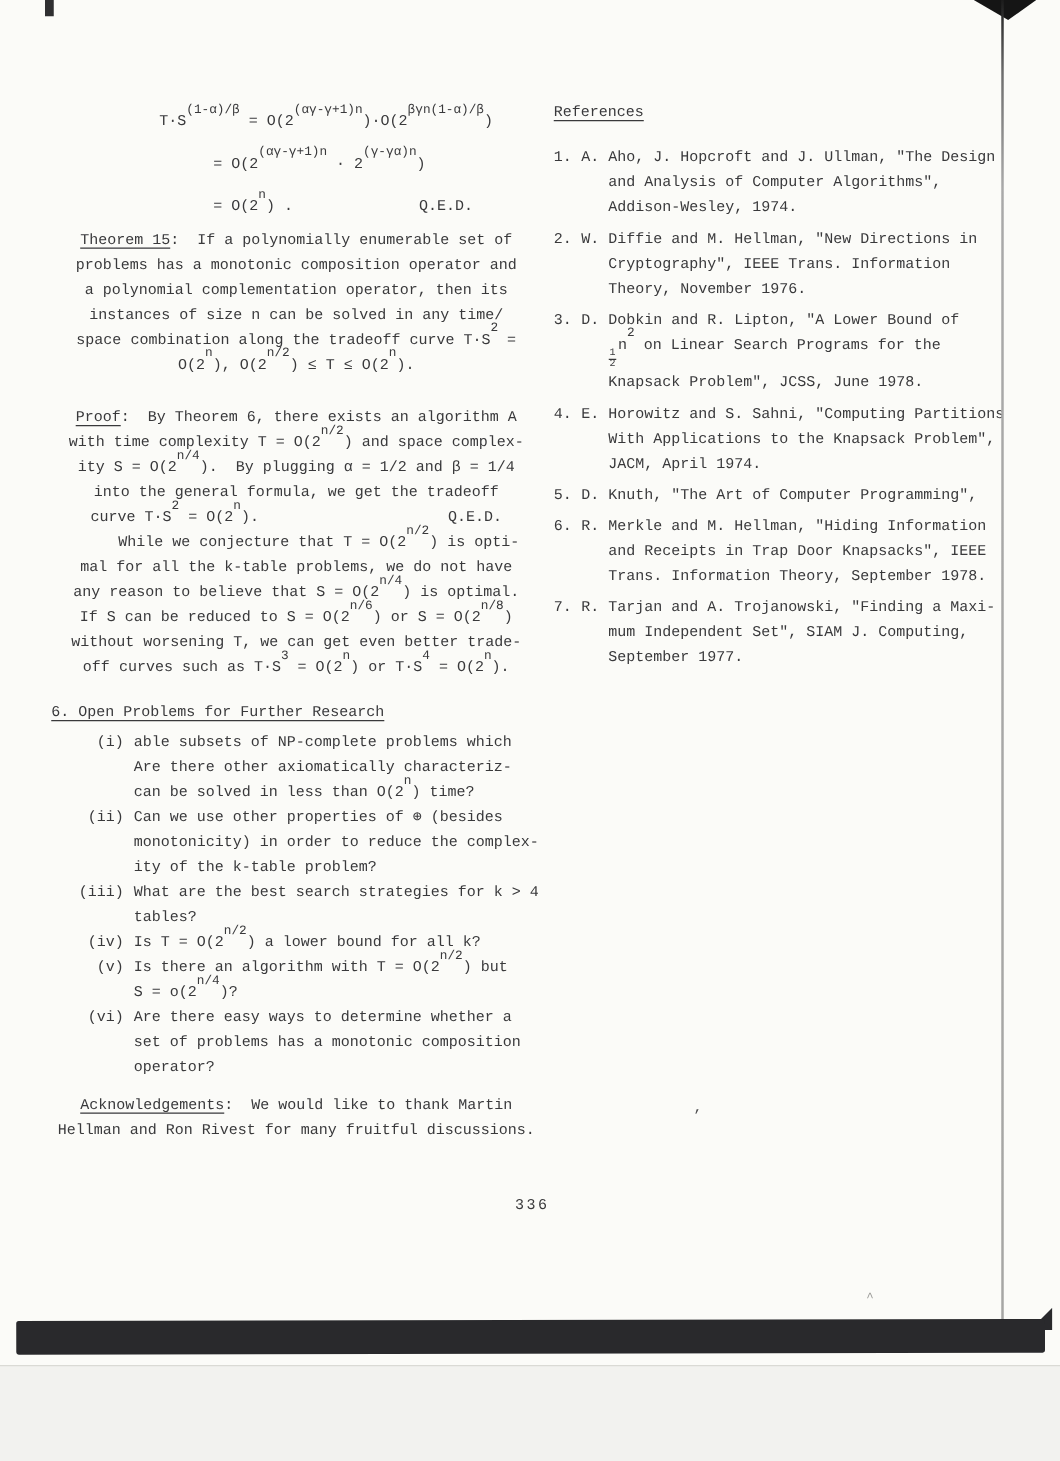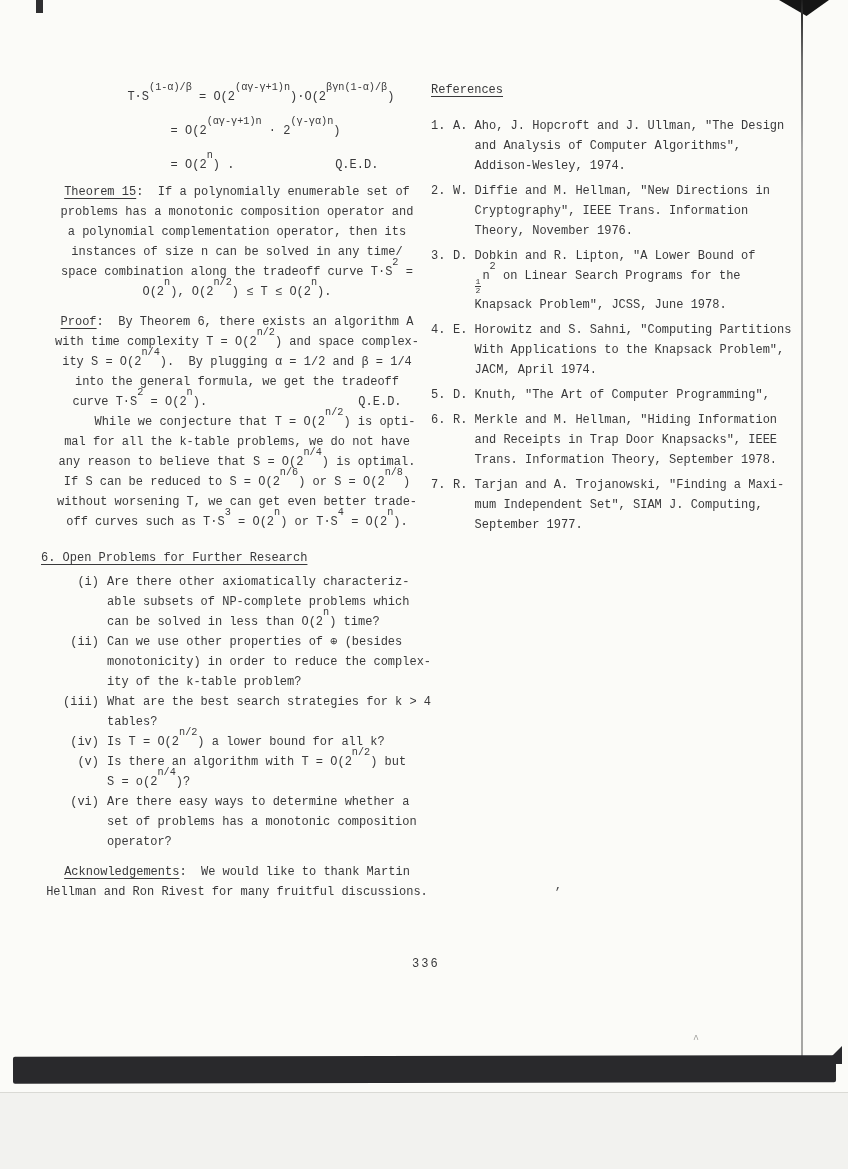--- a/index.html
+++ b/index.html
@@ -31,7 +31,7 @@
   .ack{margin-top:10px;}
 
   
-  #right-col{left:431px;top:80px;width:360px;}
+  #right-col{left:443px;top:80px;width:360px;}
   .refs-heading{margin-bottom:16px;}
   .ref{display:flex;margin-bottom:5px;}
   .ref-num{width:22px;flex:none;white-space:pre;}

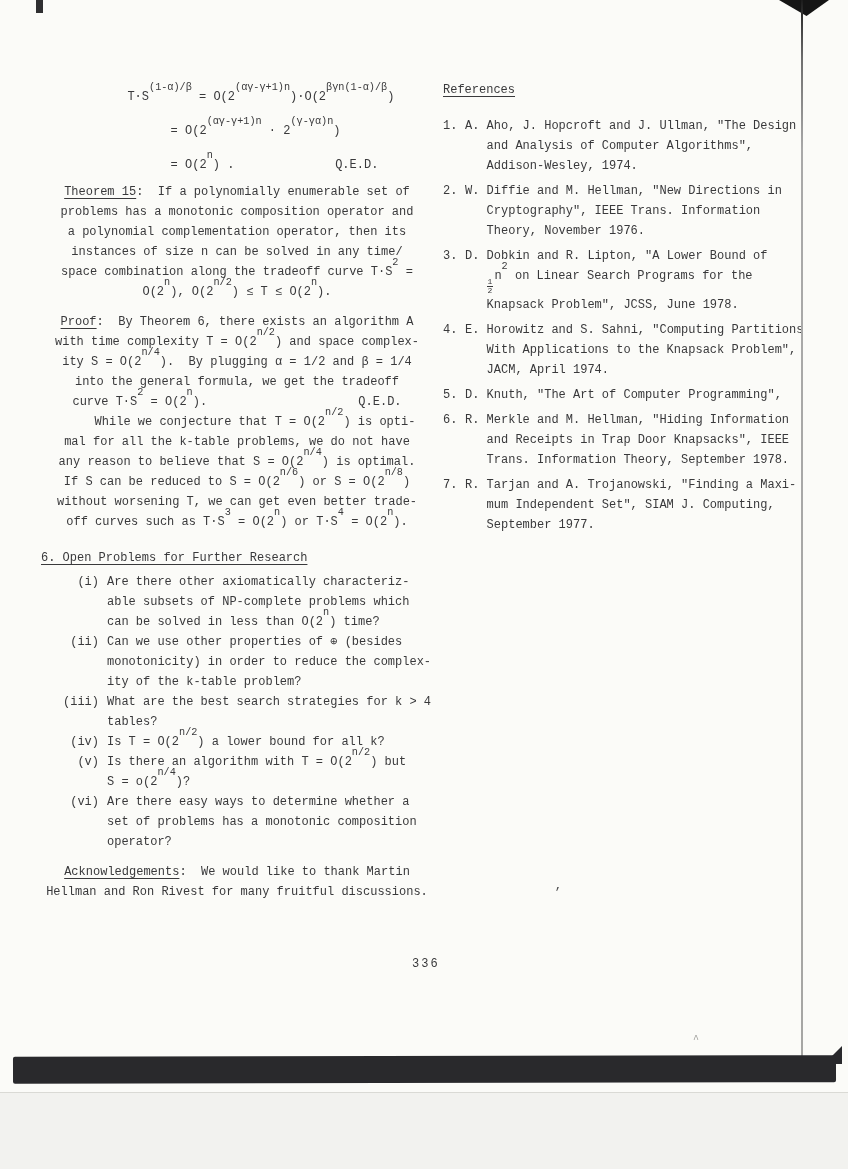--- a/index.html
+++ b/index.html
@@ -23,7 +23,7 @@
   .formula .line:nth-child(1){padding-left:12ch;}
   .formula .line:nth-child(2),.formula .line:nth-child(3){padding-left:18ch;}
   .para{margin:0;text-align:center;}
-  .para.gap{margin-top:10px;}
+  .para.gap{margin-top:22px;}
   .section-heading{margin-top:16px;margin-bottom:4px;}
   .op-item{display:flex;}
   .op-label{width:58px;flex:none;text-align:right;padding-right:8px;white-space:pre;}

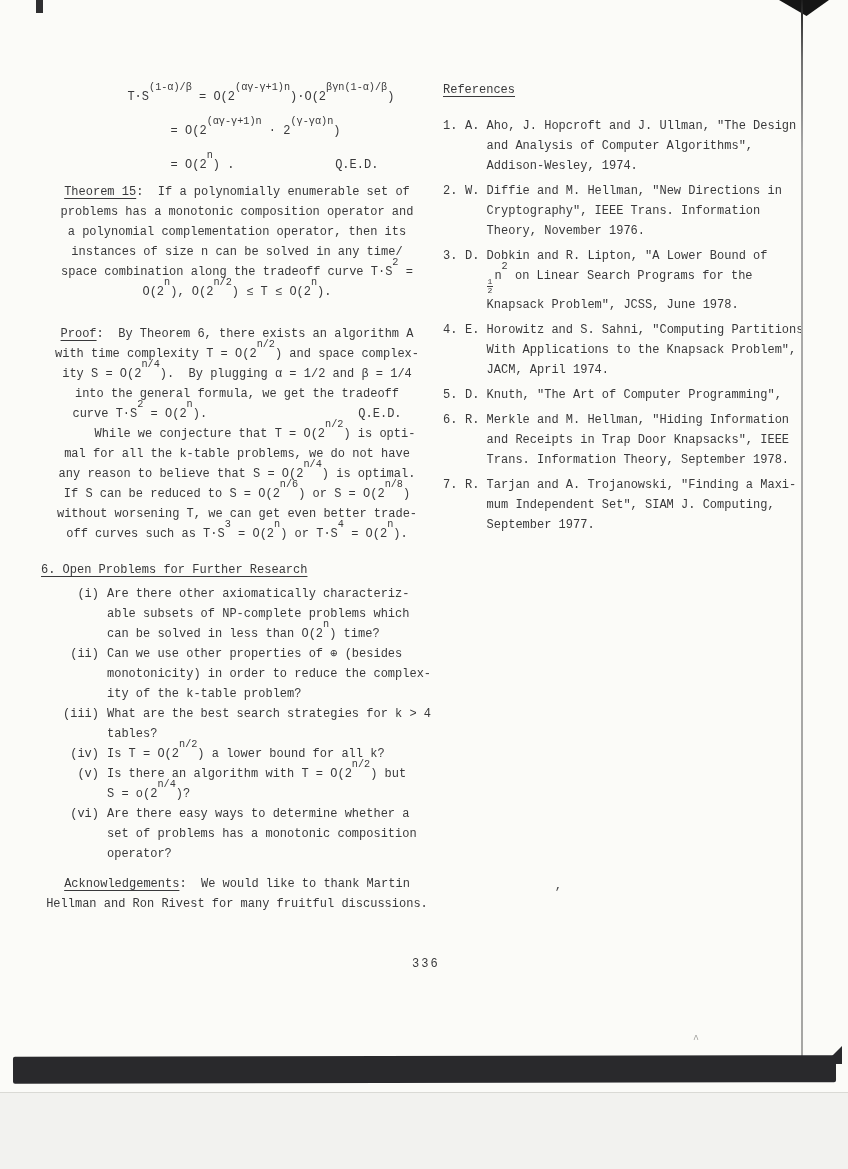--- a/index.html
+++ b/index.html
@@ -99,8 +99,8 @@
     <div class="op-item">
       <div class="op-label">(i)</div>
       <div class="op-lines">
+        <div class="line">able subsets of NP-complete problems which</div>
         <div class="line">Are there other axiomatically characteriz-</div>
-        <div class="line">able subsets of NP-complete problems which</div>
         <div class="line">can be solved in less than O(2<sup>n</sup>) time?</div>
       </div>
     </div>

